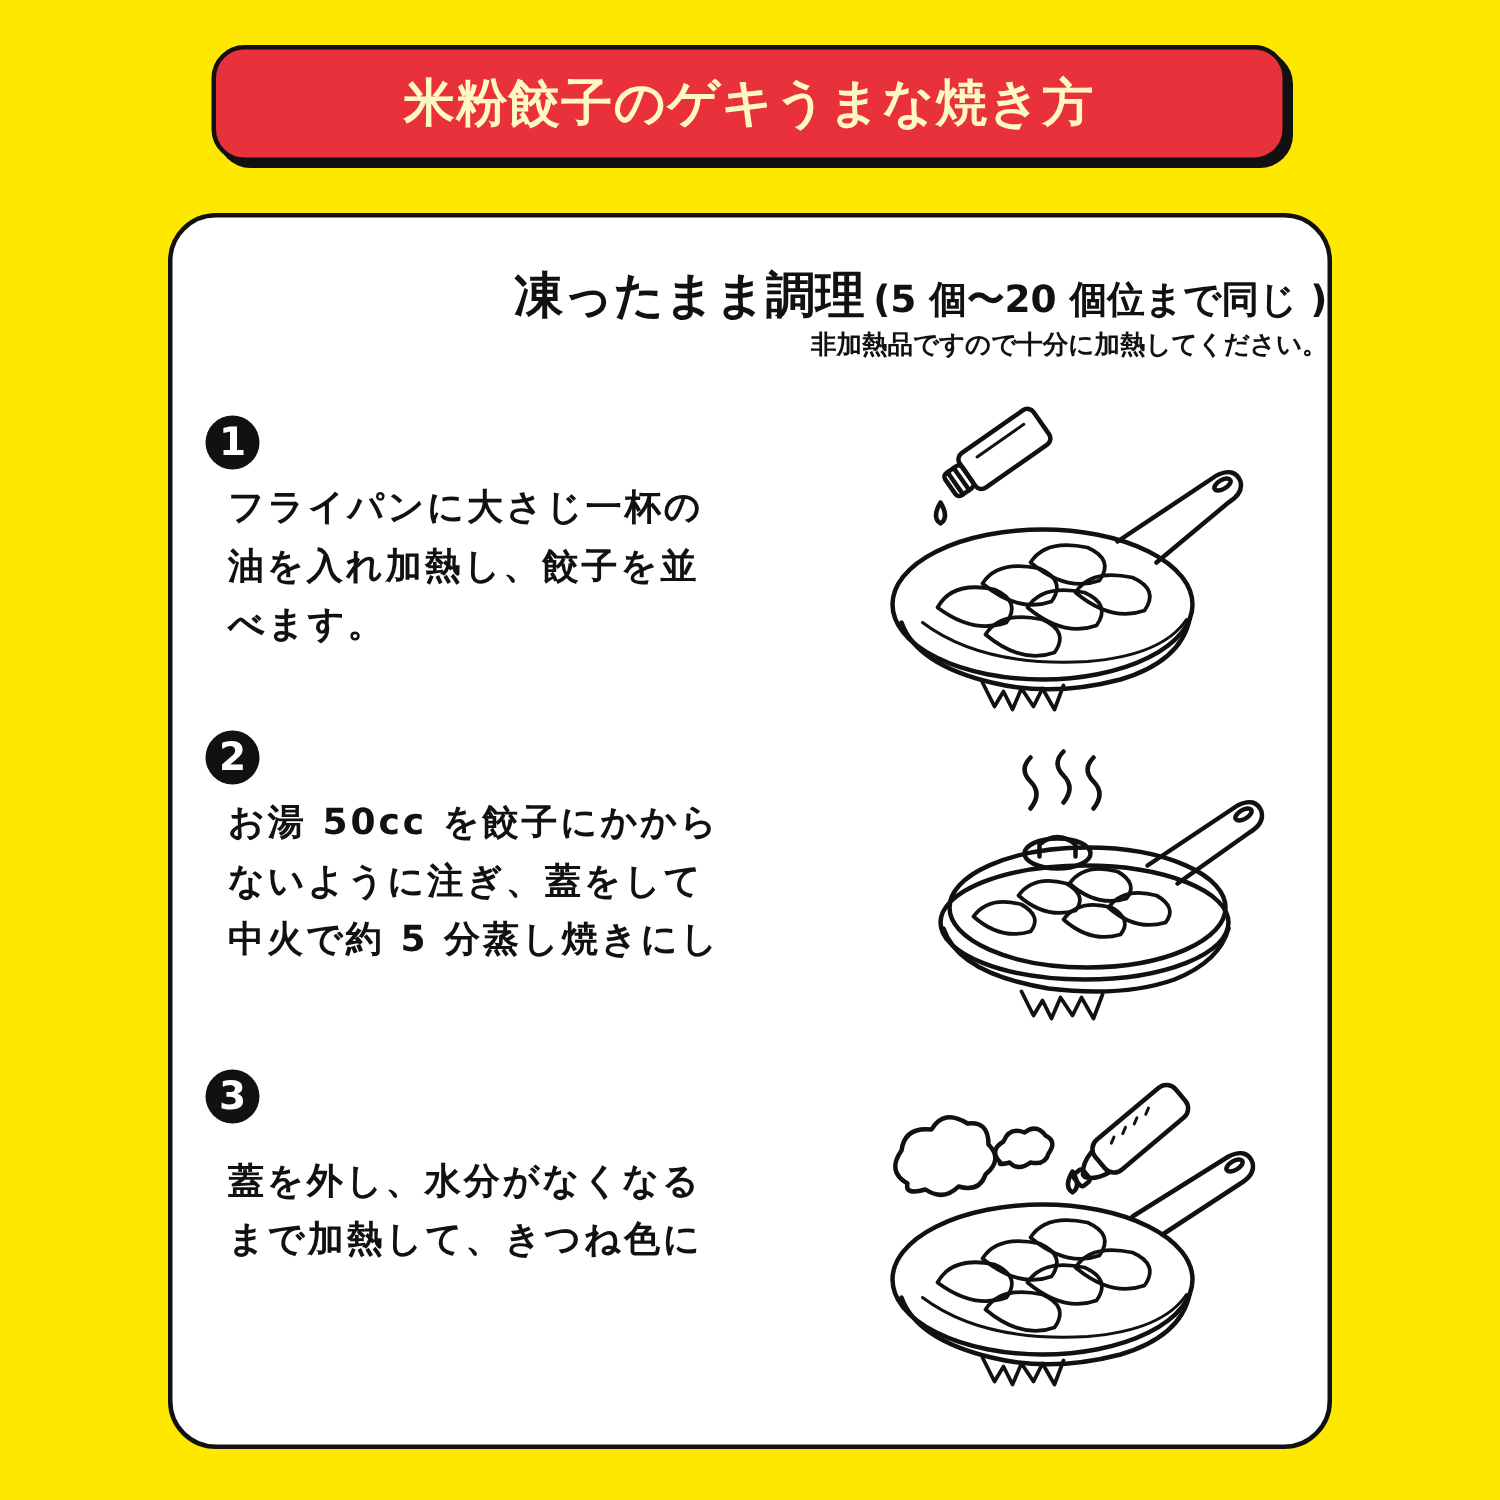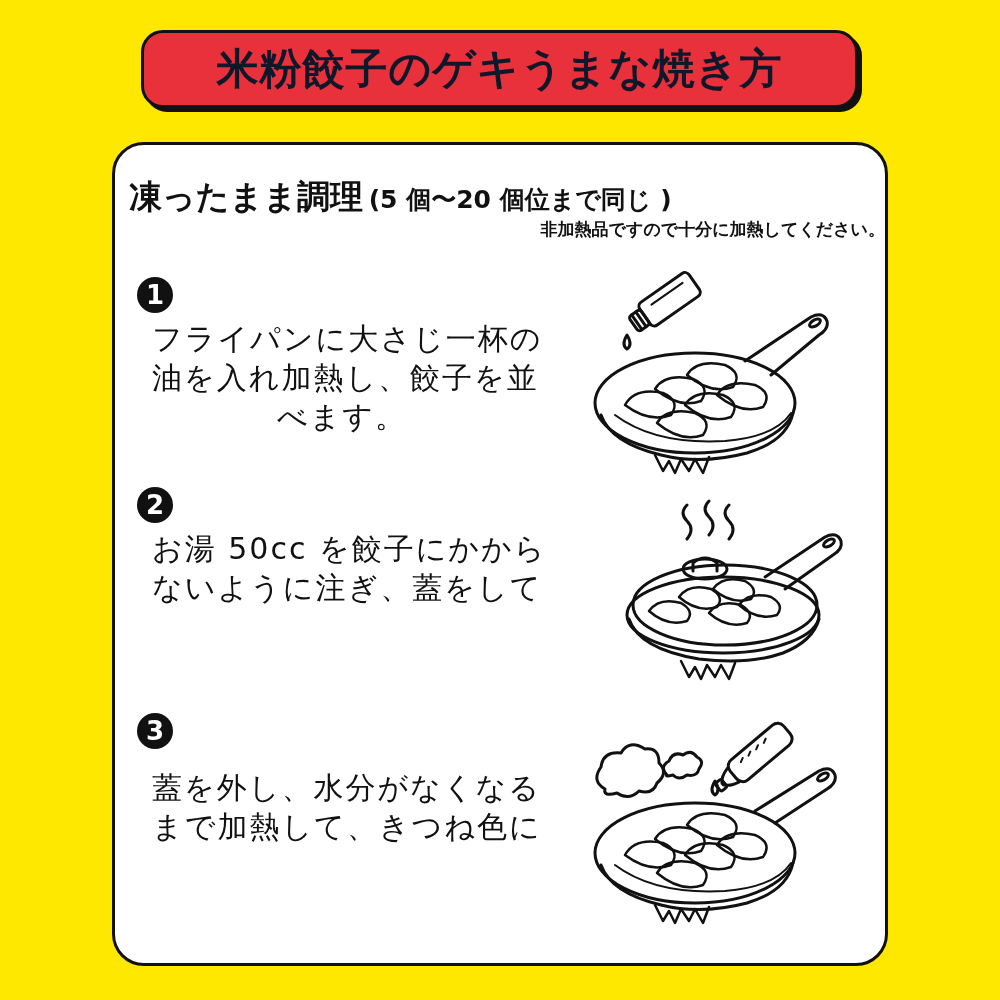--- a/index.html
+++ b/index.html
@@ -21,9 +21,9 @@
     display: flex; align-items: center; justify-content: center;
   }
   .banner-title {
-    color: #0f172a;
-    font-weight: bold;
-    font-size: 42px;
+    color: #fef9c3;
+    font-weight: bold;
+    font-size: 34px;
     letter-spacing: 1px;
   }
   .card {

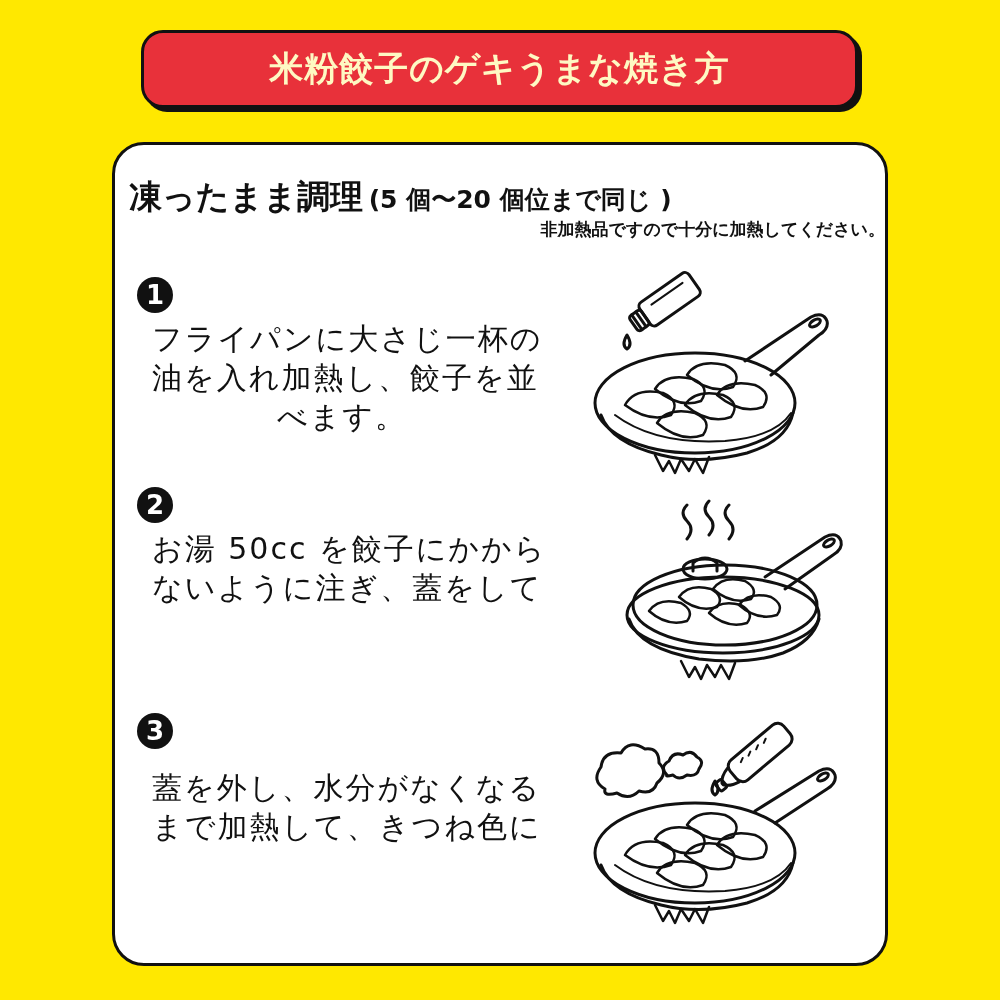--- a/index.html
+++ b/index.html
@@ -37,7 +37,7 @@
   .card-title {
     position: absolute;
     left: 0; right: 0; top: 30px;
-    text-align: left;
+    text-align: right;
     font-weight: bold;
     white-space: nowrap;
     margin-left: 14px;

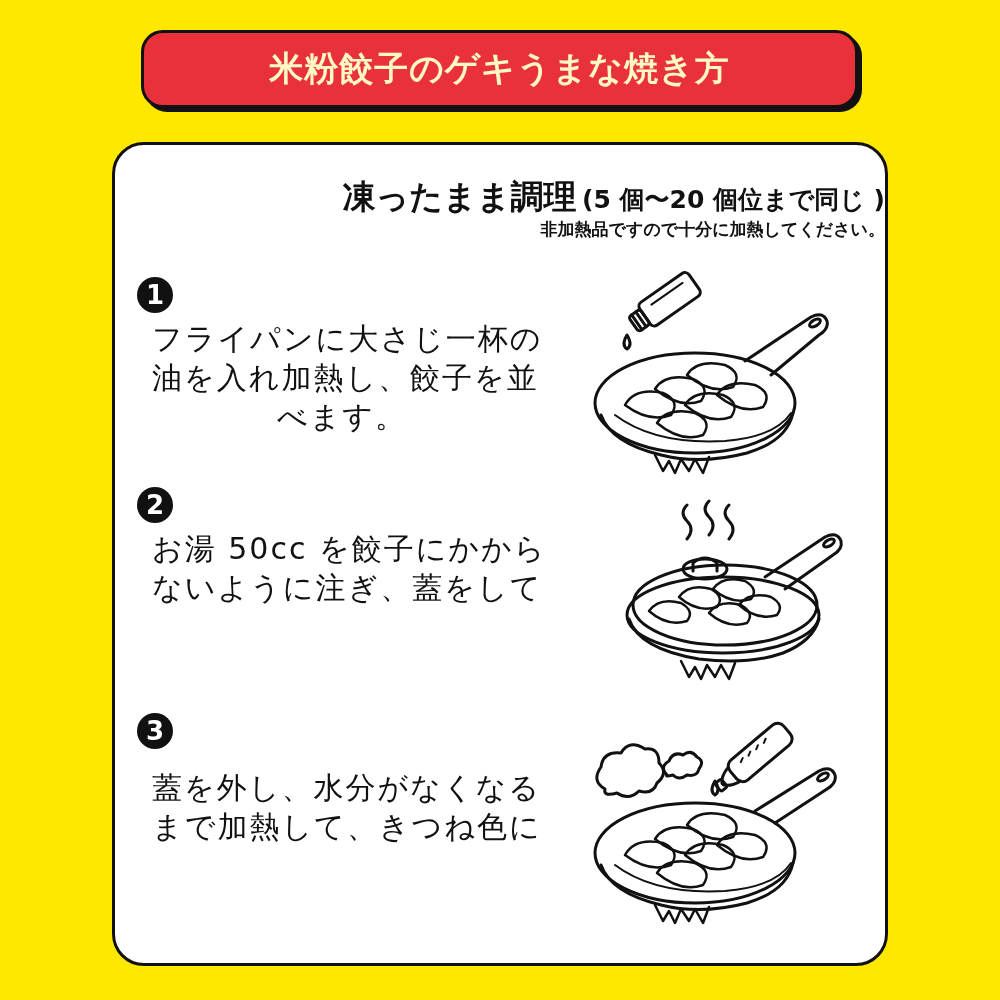--- a/index.html
+++ b/index.html
@@ -68,11 +68,10 @@
     position: absolute;
     left: 37px;
     width: 380px;
-    font-weight: normal;
-    font-size: 30px;
+    font-weight: bold;
+    font-size: 24px;
     line-height: 39px;
     letter-spacing: 2px;
-    text-align: center;
   }
   .step-text div { white-space: nowrap; }
   .illus { position: absolute; }

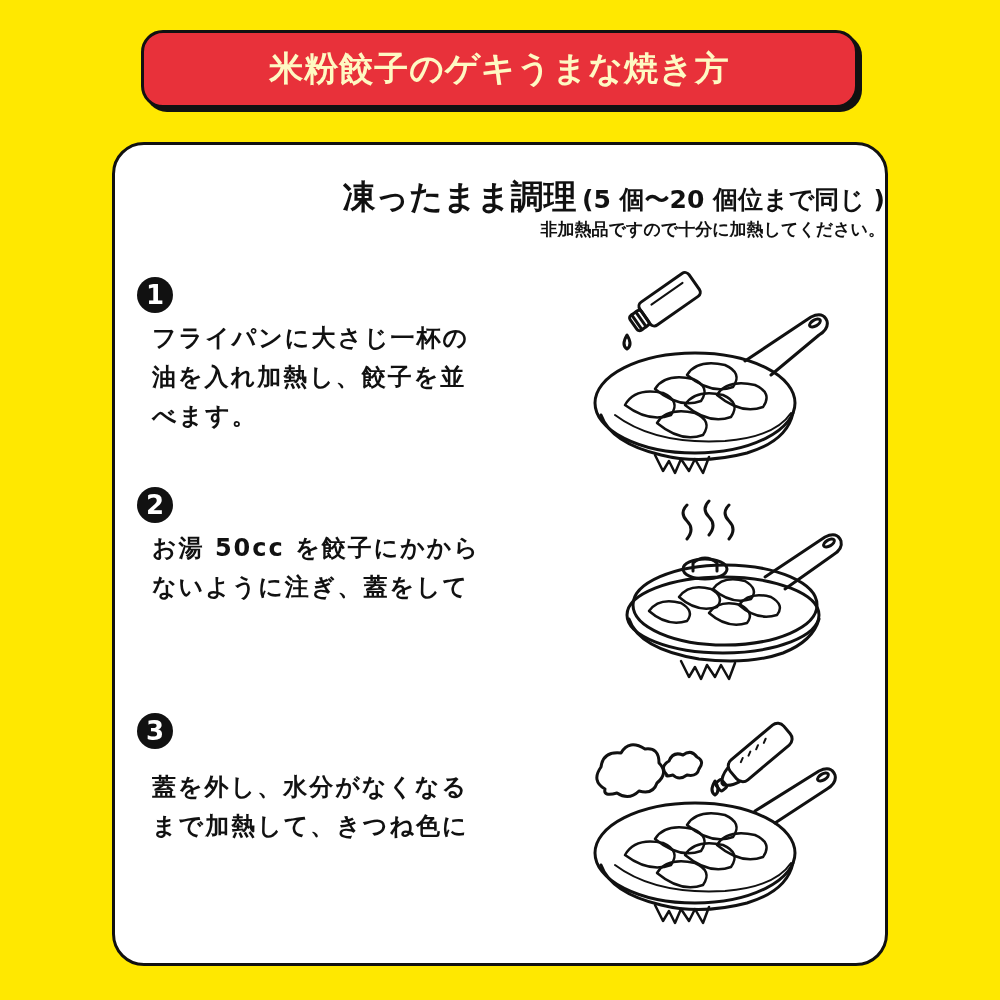--- a/index.html
+++ b/index.html
@@ -133,6 +133,7 @@
     <div class="step-text" style="top:42px;">
       <div>お湯 50cc を餃子にかから</div>
       <div>ないように注ぎ、蓋をして</div>
+      <div>中火で約 5 分蒸し焼きにし</div>
     </div>
     <svg class="illus" style="left:500px; top:8px;" width="250" height="200" viewBox="0 0 250 200" fill="none" stroke="#111" stroke-width="3" stroke-linecap="round" stroke-linejoin="round">
 

